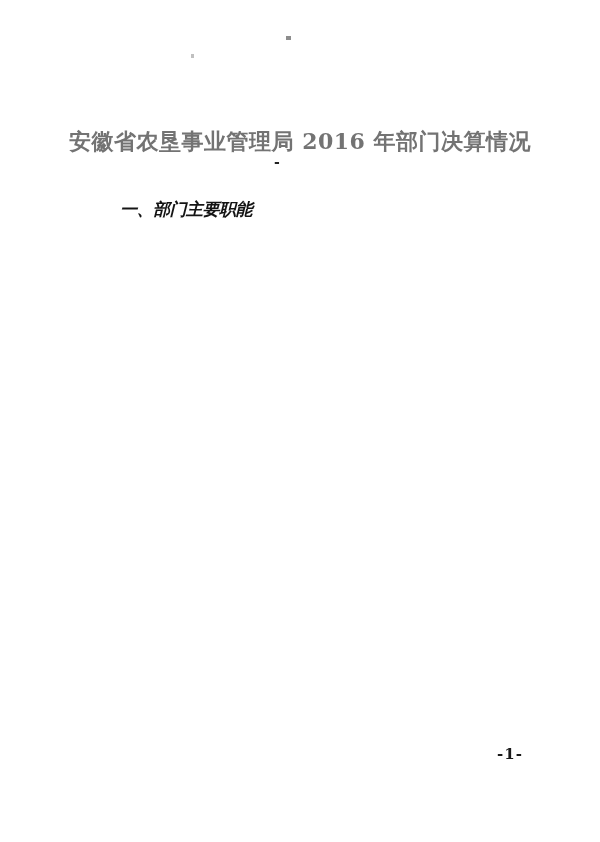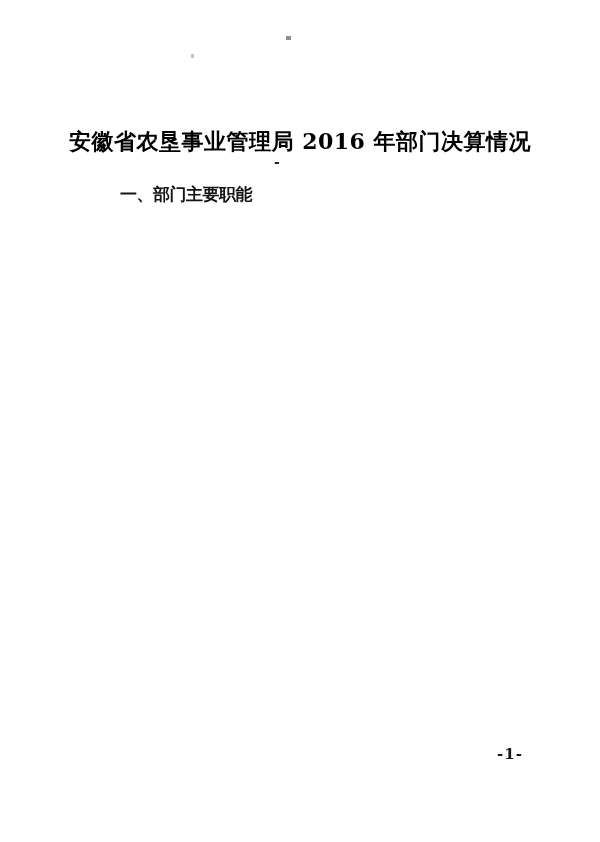--- a/index.html
+++ b/index.html
@@ -23,7 +23,7 @@
     font-weight: bold;
     text-align: center;
     letter-spacing: 0.5px;
-    color: #000000;
+    color: #737373;
   }
   .title-dash {
     position: relative;

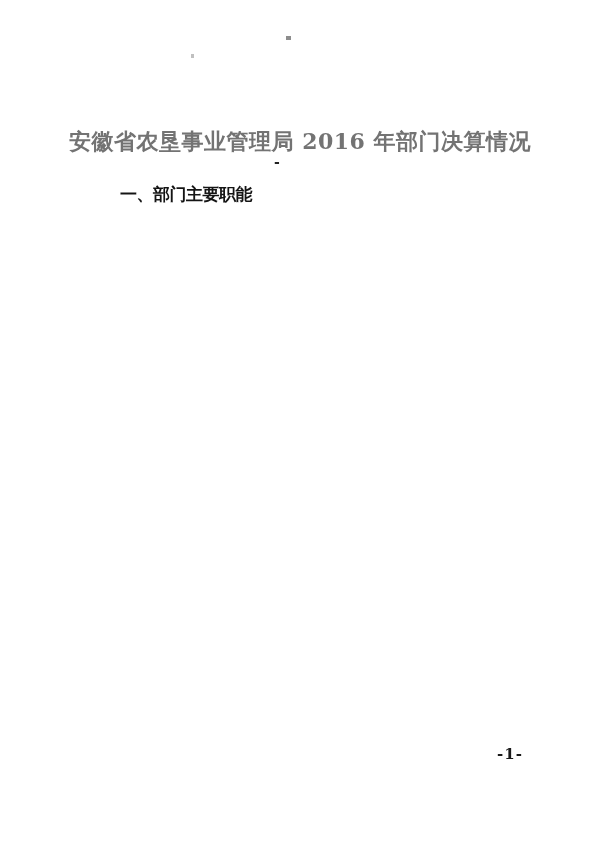--- a/index.html
+++ b/index.html
@@ -37,7 +37,7 @@
     color: #222222;
   }
   .body-block {
-    margin-top: 10px;
+    margin-top: 25px;
     padding: 0 84px 0 86px;
     font-size: 16px;
     line-height: 29px;
@@ -45,6 +45,7 @@
     font-weight: bold;
     text-align: justify;
     color: #1c1c1c;
+    font-style: italic;
   }
   .section-heading {
     margin: 0;

